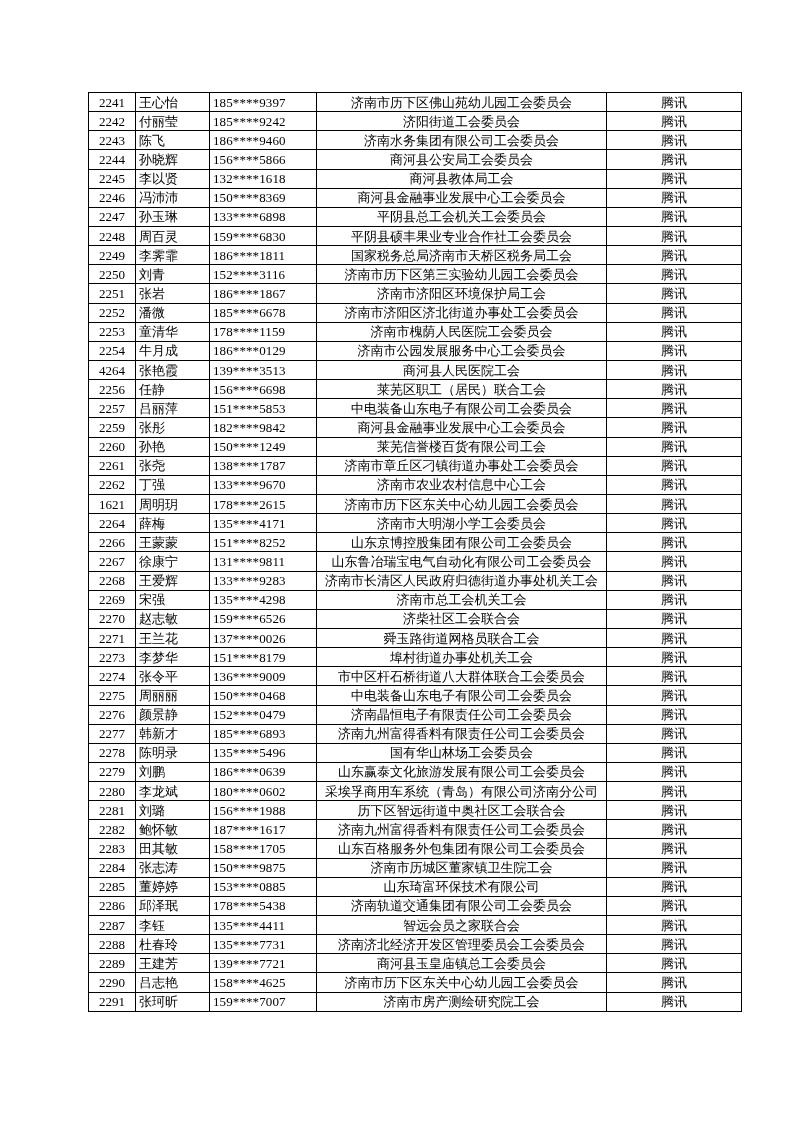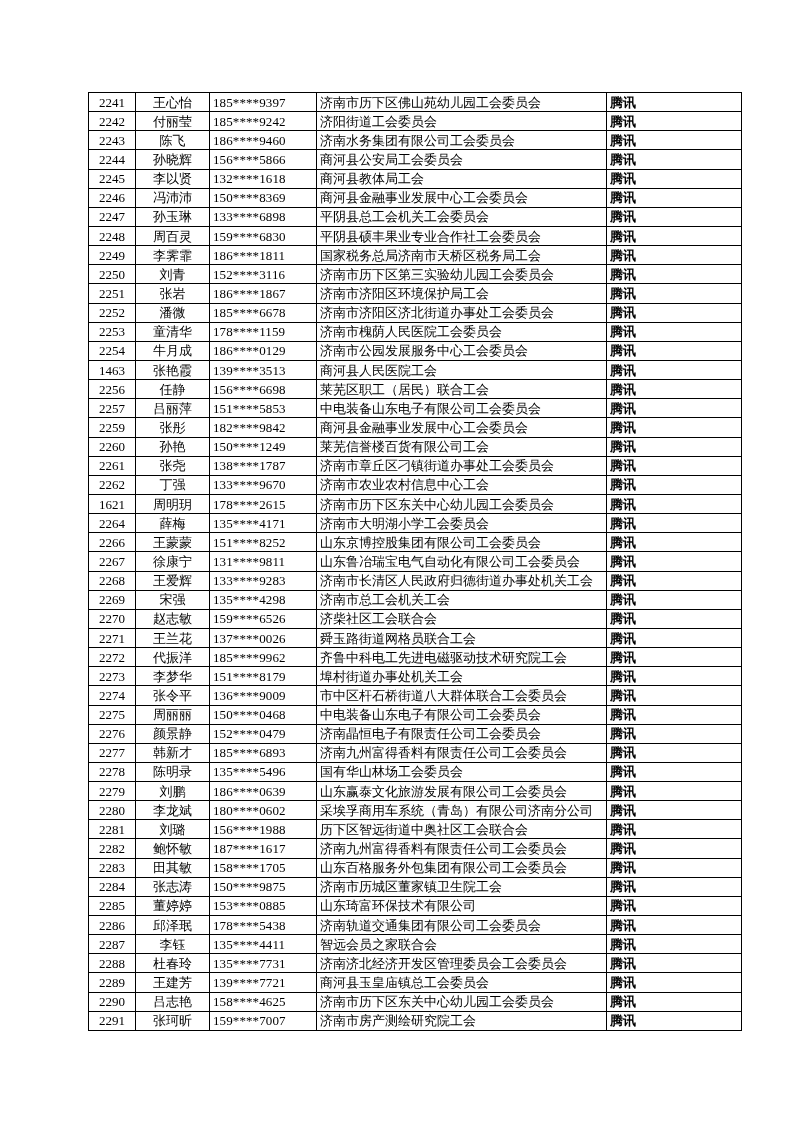--- a/index.html
+++ b/index.html
@@ -48,7 +48,7 @@
   }
   td.c-name {
     width: 67px;
-    text-align: center;
+    text-align: left;
     padding-left: 5px;
   }
   td.c-phone {

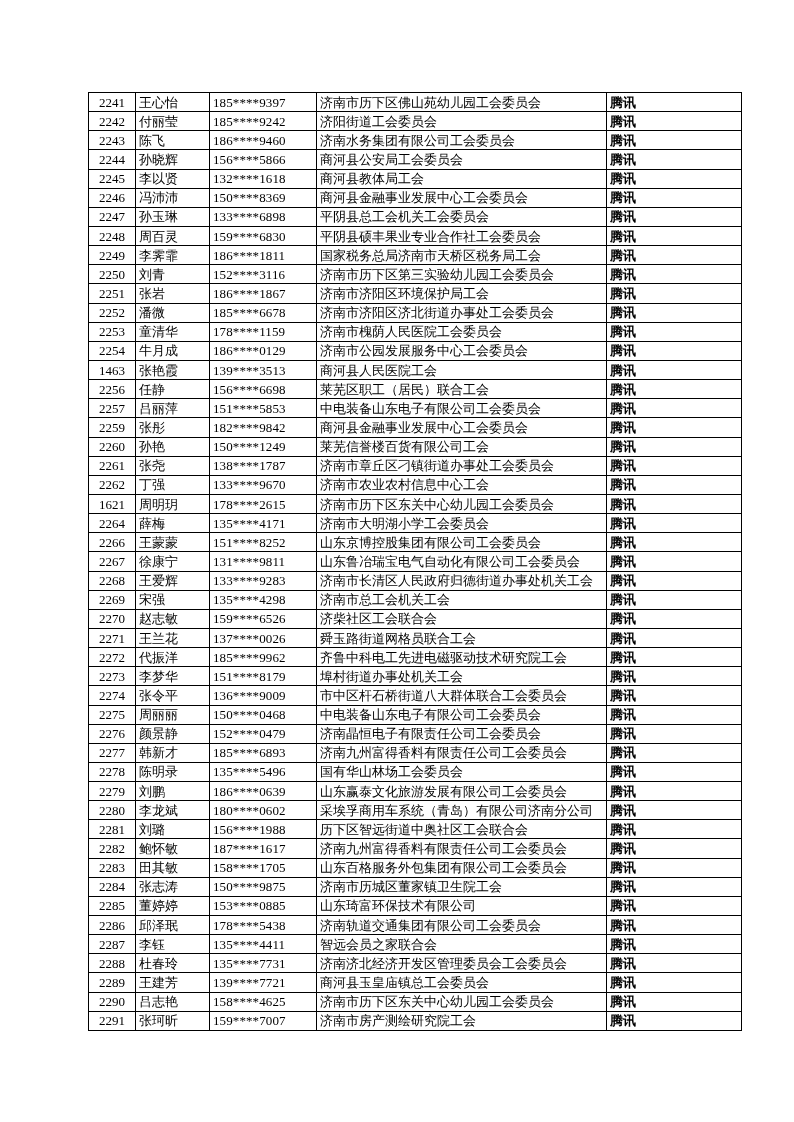--- a/index.html
+++ b/index.html
@@ -58,7 +58,7 @@
   }
   td.c-org {
     width: 283px;
-    text-align: left;
+    text-align: center;
     padding-left: 5px;
   }
   td.c-src {

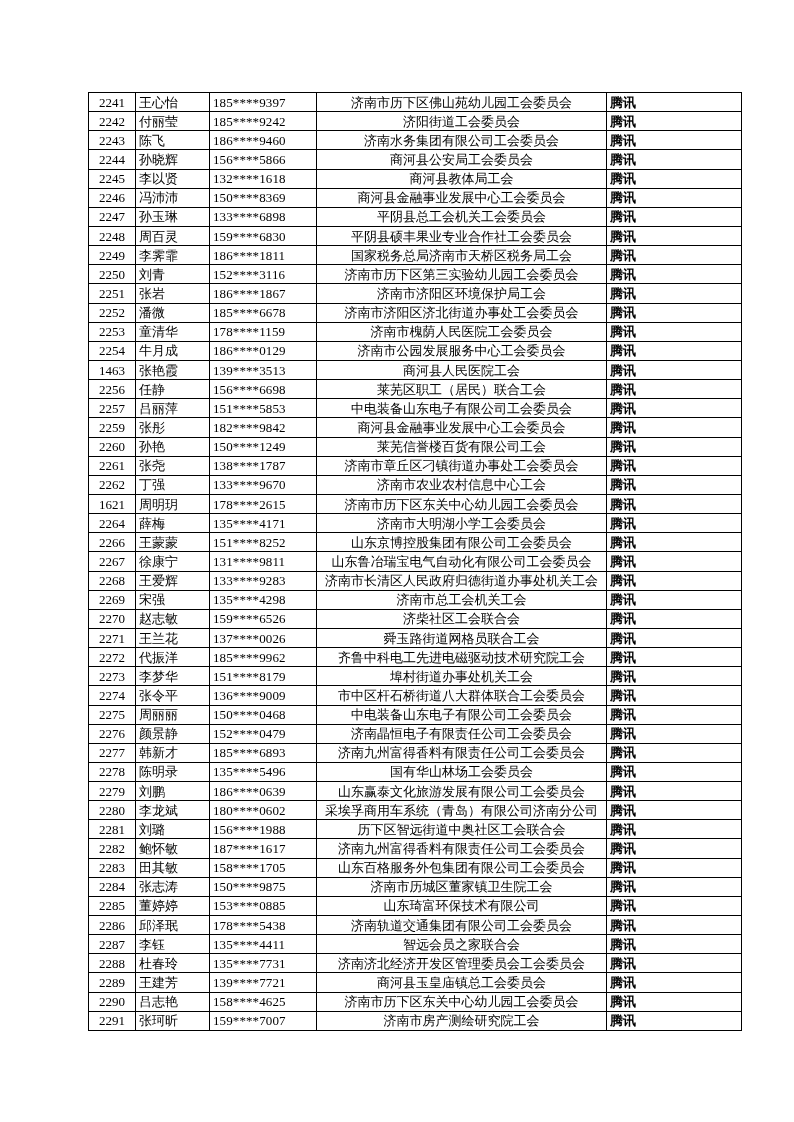--- a/index.html
+++ b/index.html
@@ -63,8 +63,7 @@
   }
   td.c-src {
     width: 128px;
-    text-align: left;
-    font-weight: bold;
+    text-align: center;
   }
   .clip {
     display: block;

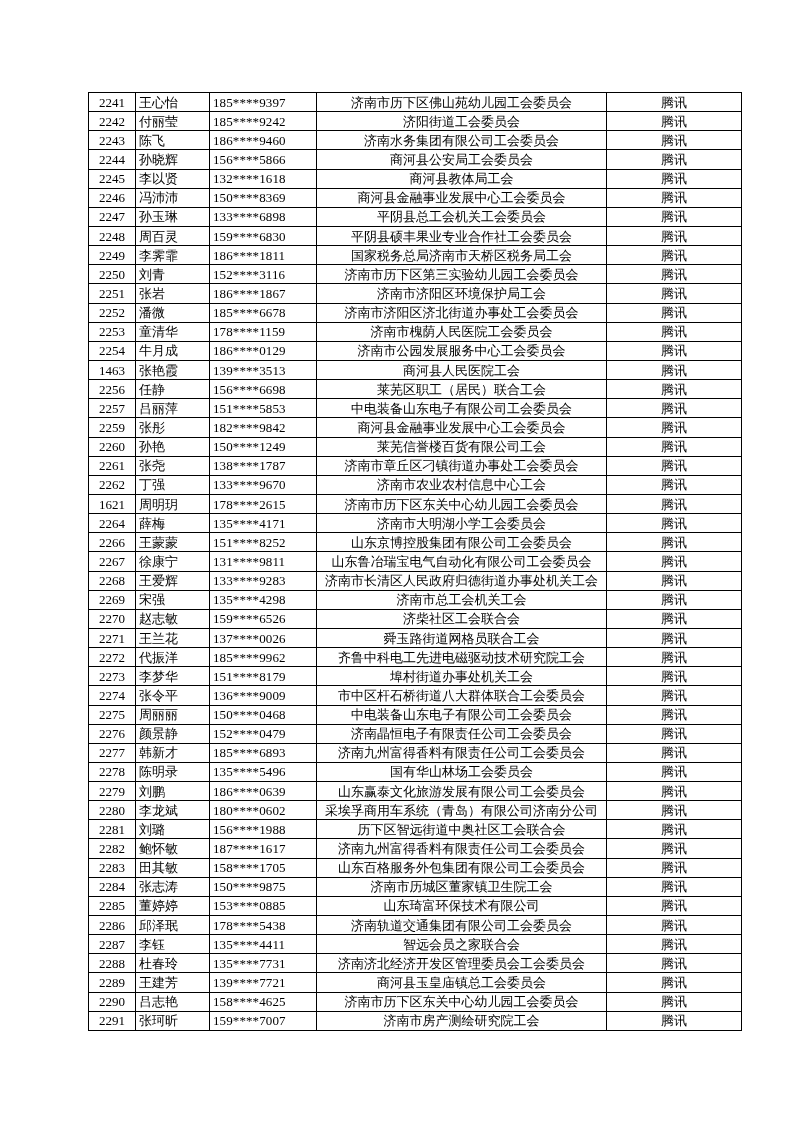--- a/index.html
+++ b/index.html
@@ -319,7 +319,7 @@
           </tr>
           <tr>
             <td class="c-id">
-              <span class="clip">1463</span>
+              <span class="clip">4264</span>
             </td>
             <td class="c-name">
               <span class="clip">张艳霞</span>

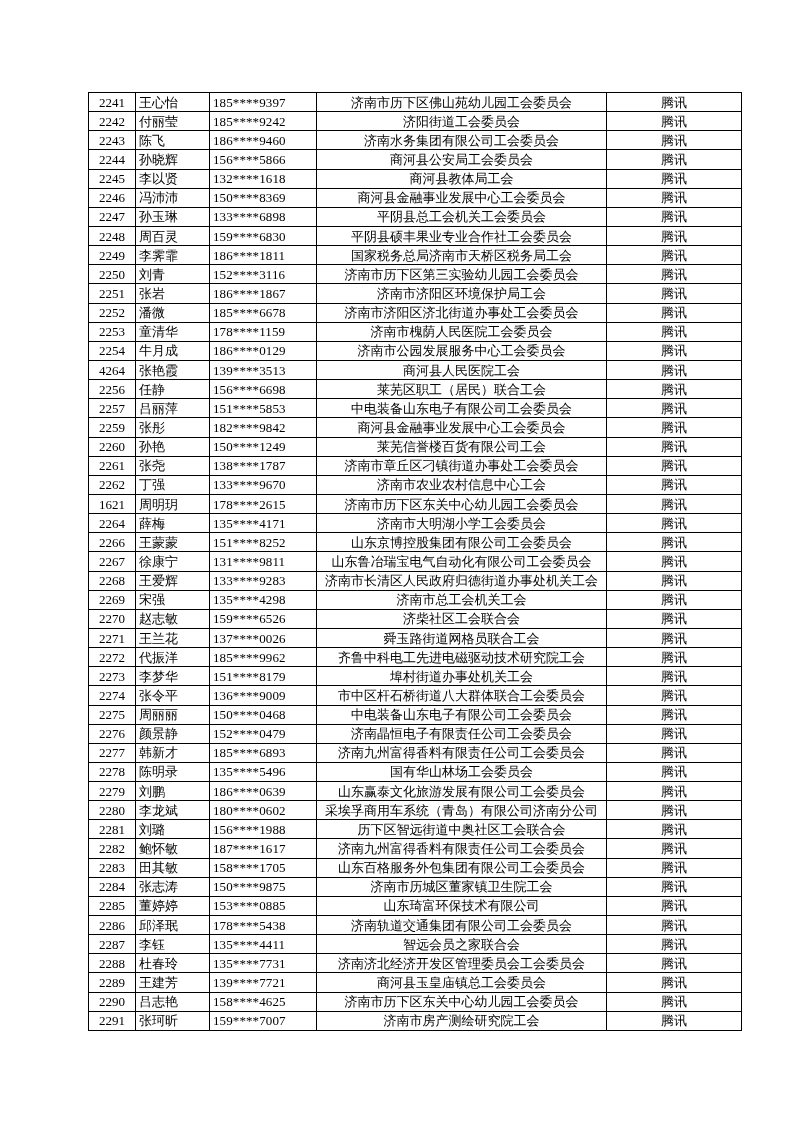--- a/index.html
+++ b/index.html
@@ -574,23 +574,6 @@
           </tr>
           <tr>
             <td class="c-id">
-              <span class="clip">2272</span>
-            </td>
-            <td class="c-name">
-              <span class="clip">代振洋</span>
-            </td>
-            <td class="c-phone">
-              <span class="clip">185****9962</span>
-            </td>
-            <td class="c-org">
-              <span class="clip">齐鲁中科电工先进电磁驱动技术研究院工会</span>
-            </td>
-            <td class="c-src">
-              <span class="clip">腾讯</span>
-            </td>
-          </tr>
-          <tr>
-            <td class="c-id">
               <span class="clip">2273</span>
             </td>
             <td class="c-name">

